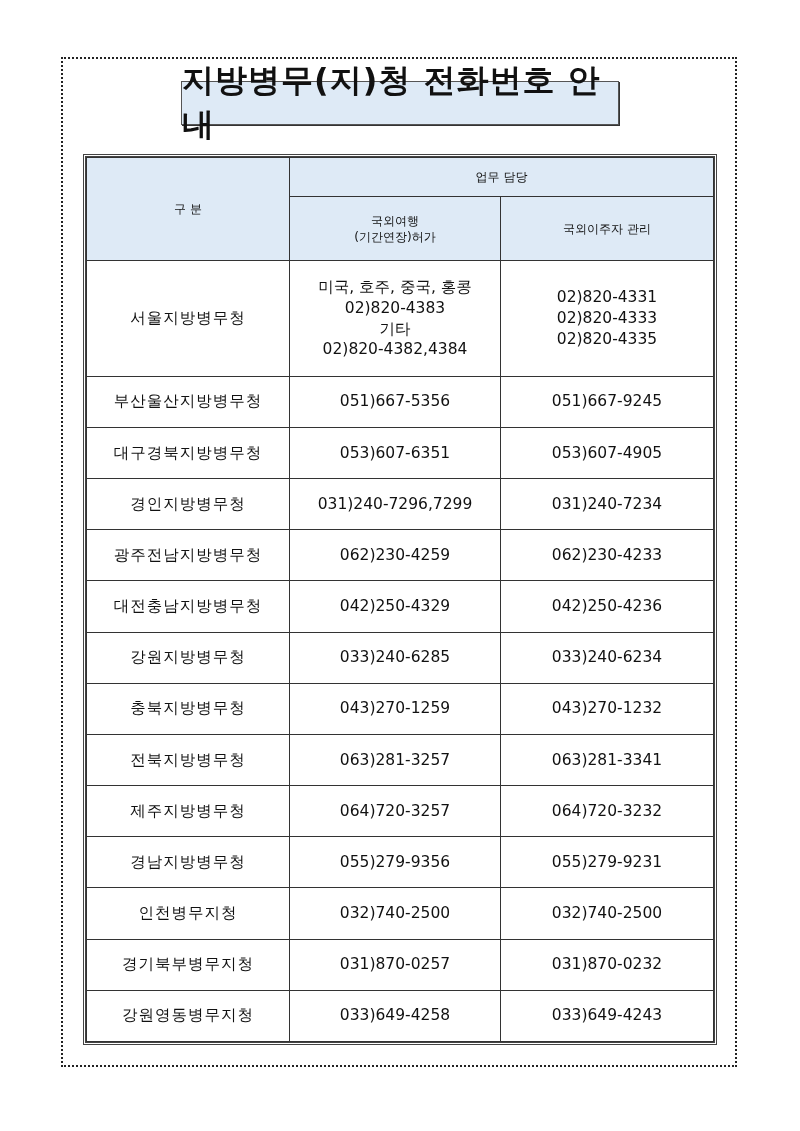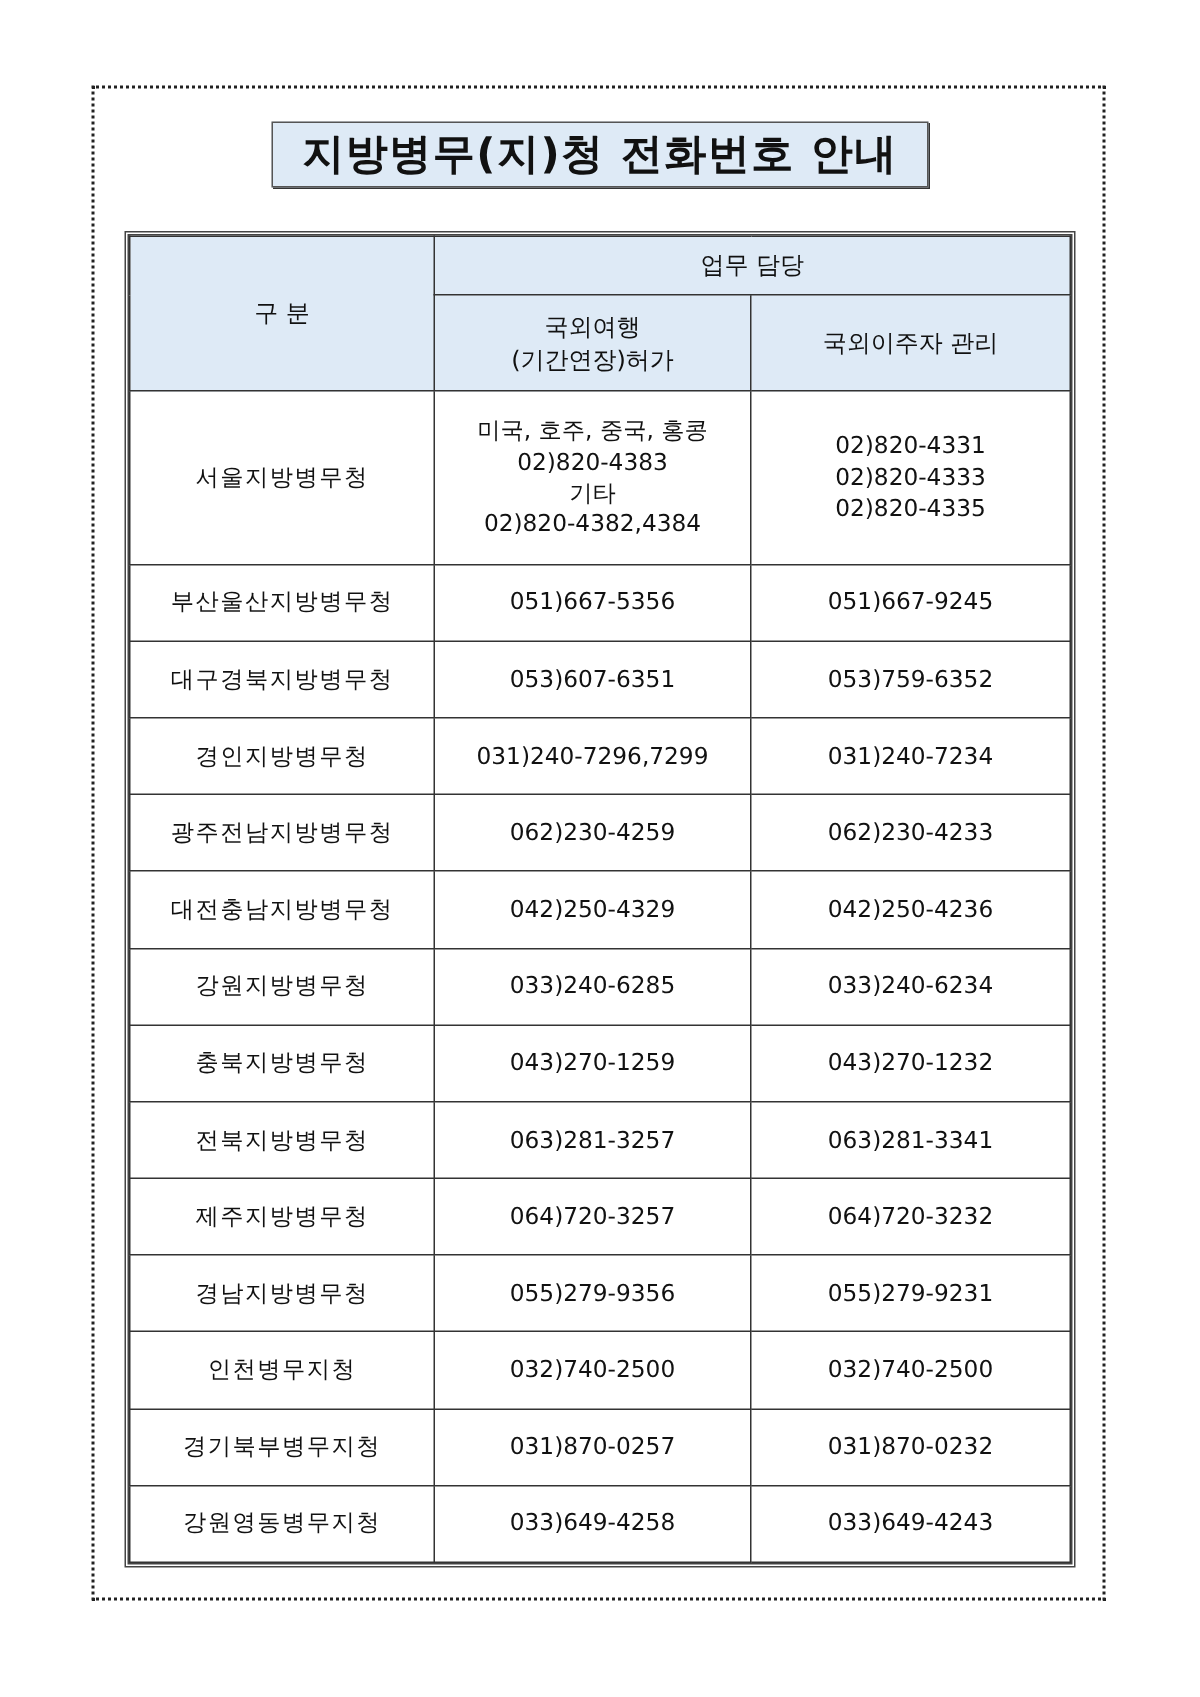--- a/index.html
+++ b/index.html
@@ -6,7 +6,7 @@
   body { width:800px; height:1131px; position:relative; font-family:"DejaVu Sans","Liberation Sans",sans-serif; color:#111; }
   .frame { position:absolute; left:61px; top:57px; width:676px; height:1010px; border:2px dotted #222; box-sizing:border-box; }
   .title-box { position:absolute; left:181px; top:81px; width:438px; height:44px; background:#deeaf6; border:1px solid #555; box-shadow: 1px 1px 0 #333; box-sizing:border-box; display:flex; align-items:center; justify-content:center; }
-  .title-box span { font-size:28px; font-weight:bold; letter-spacing:1px; color:#111; }
+  .title-box span { font-size:32px; font-weight:bold; letter-spacing:1px; color:#111; }
   .table-wrap { position:absolute; left:83px; top:154px; width:634px; height:891px; border:3px double #444; box-sizing:border-box; }
   table { border-collapse:collapse; width:100%; height:100%; table-layout:fixed; }
   td, th { border:1px solid #333; text-align:center; vertical-align:middle; font-weight:normal; font-size:15.5px; padding:0; line-height:1.35; }

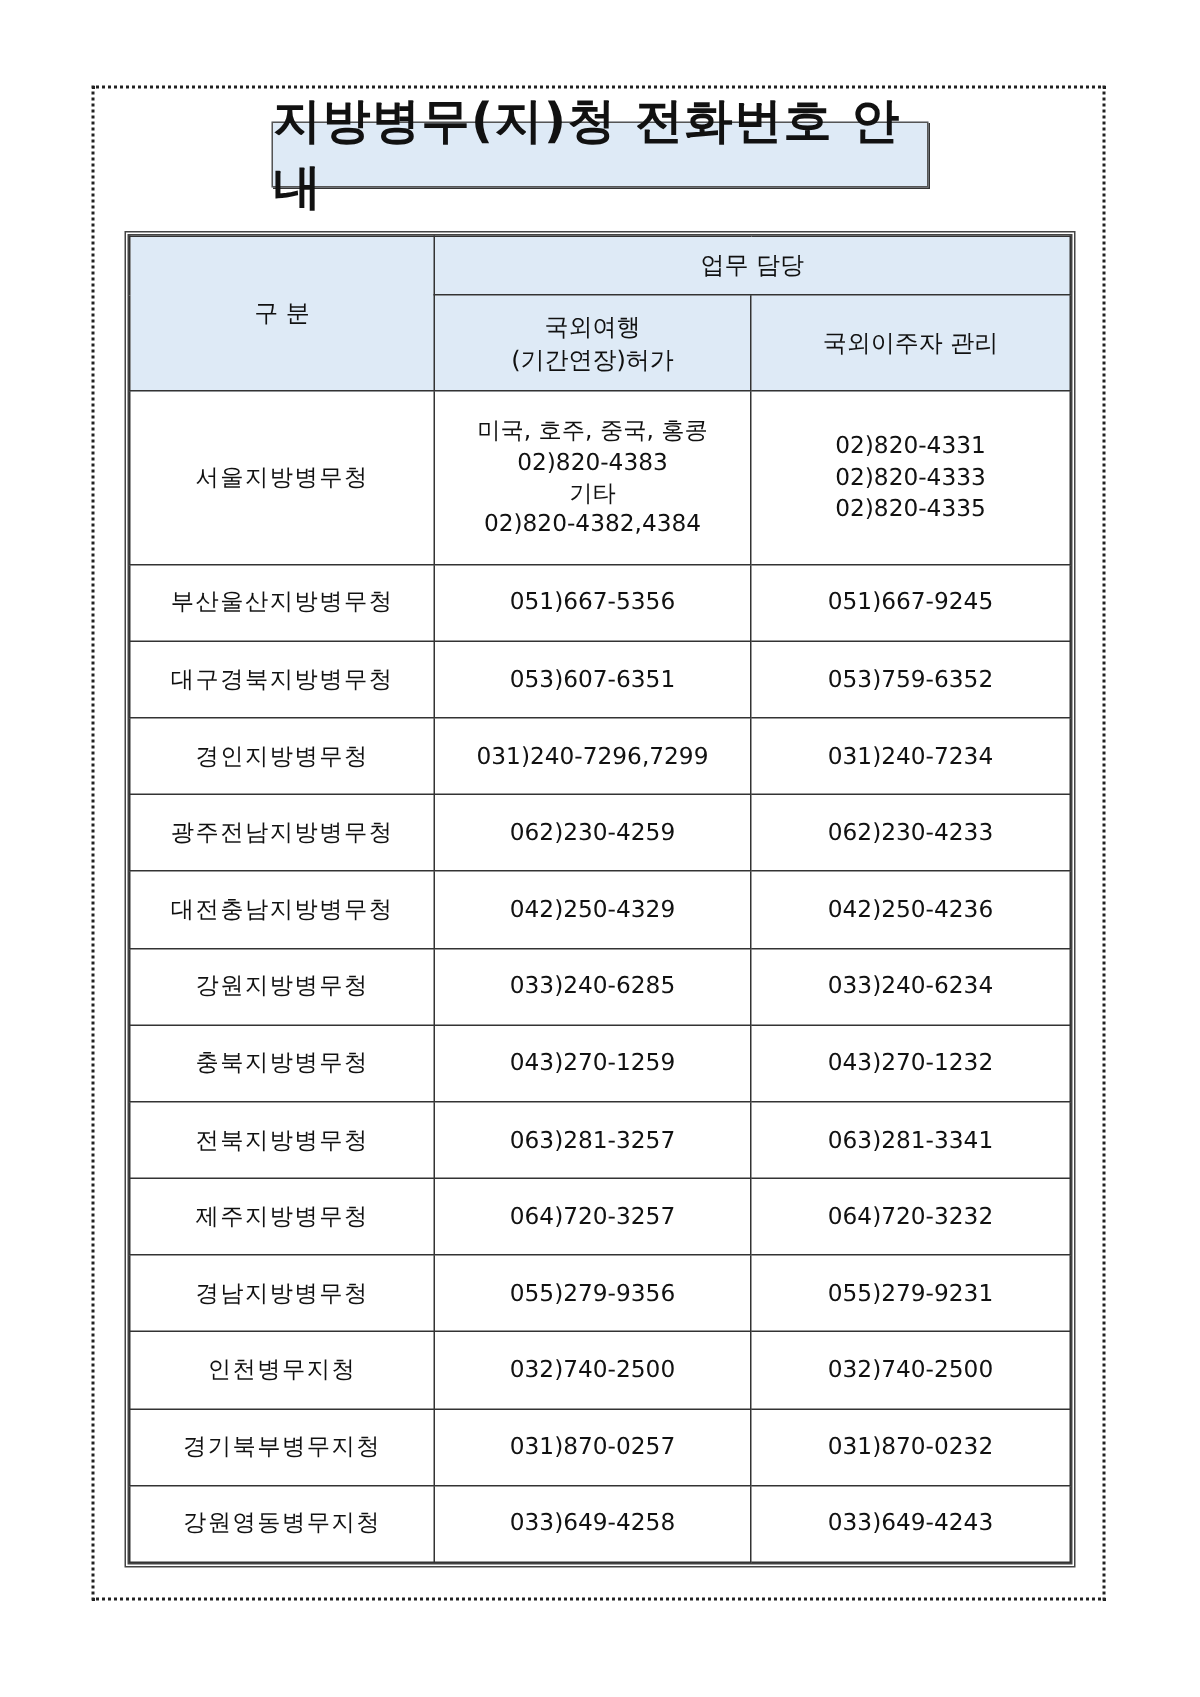--- a/index.html
+++ b/index.html
@@ -10,7 +10,7 @@
   .table-wrap { position:absolute; left:83px; top:154px; width:634px; height:891px; border:3px double #444; box-sizing:border-box; }
   table { border-collapse:collapse; width:100%; height:100%; table-layout:fixed; }
   td, th { border:1px solid #333; text-align:center; vertical-align:middle; font-weight:normal; font-size:15.5px; padding:0; line-height:1.35; }
-  th { background:#deeaf6; font-size:16px; }
+  th { background:#deeaf6; font-size:12px; }
   .col1 { width:203px; }
   .col2 { width:211px; }
   .h-top { height:39px; }

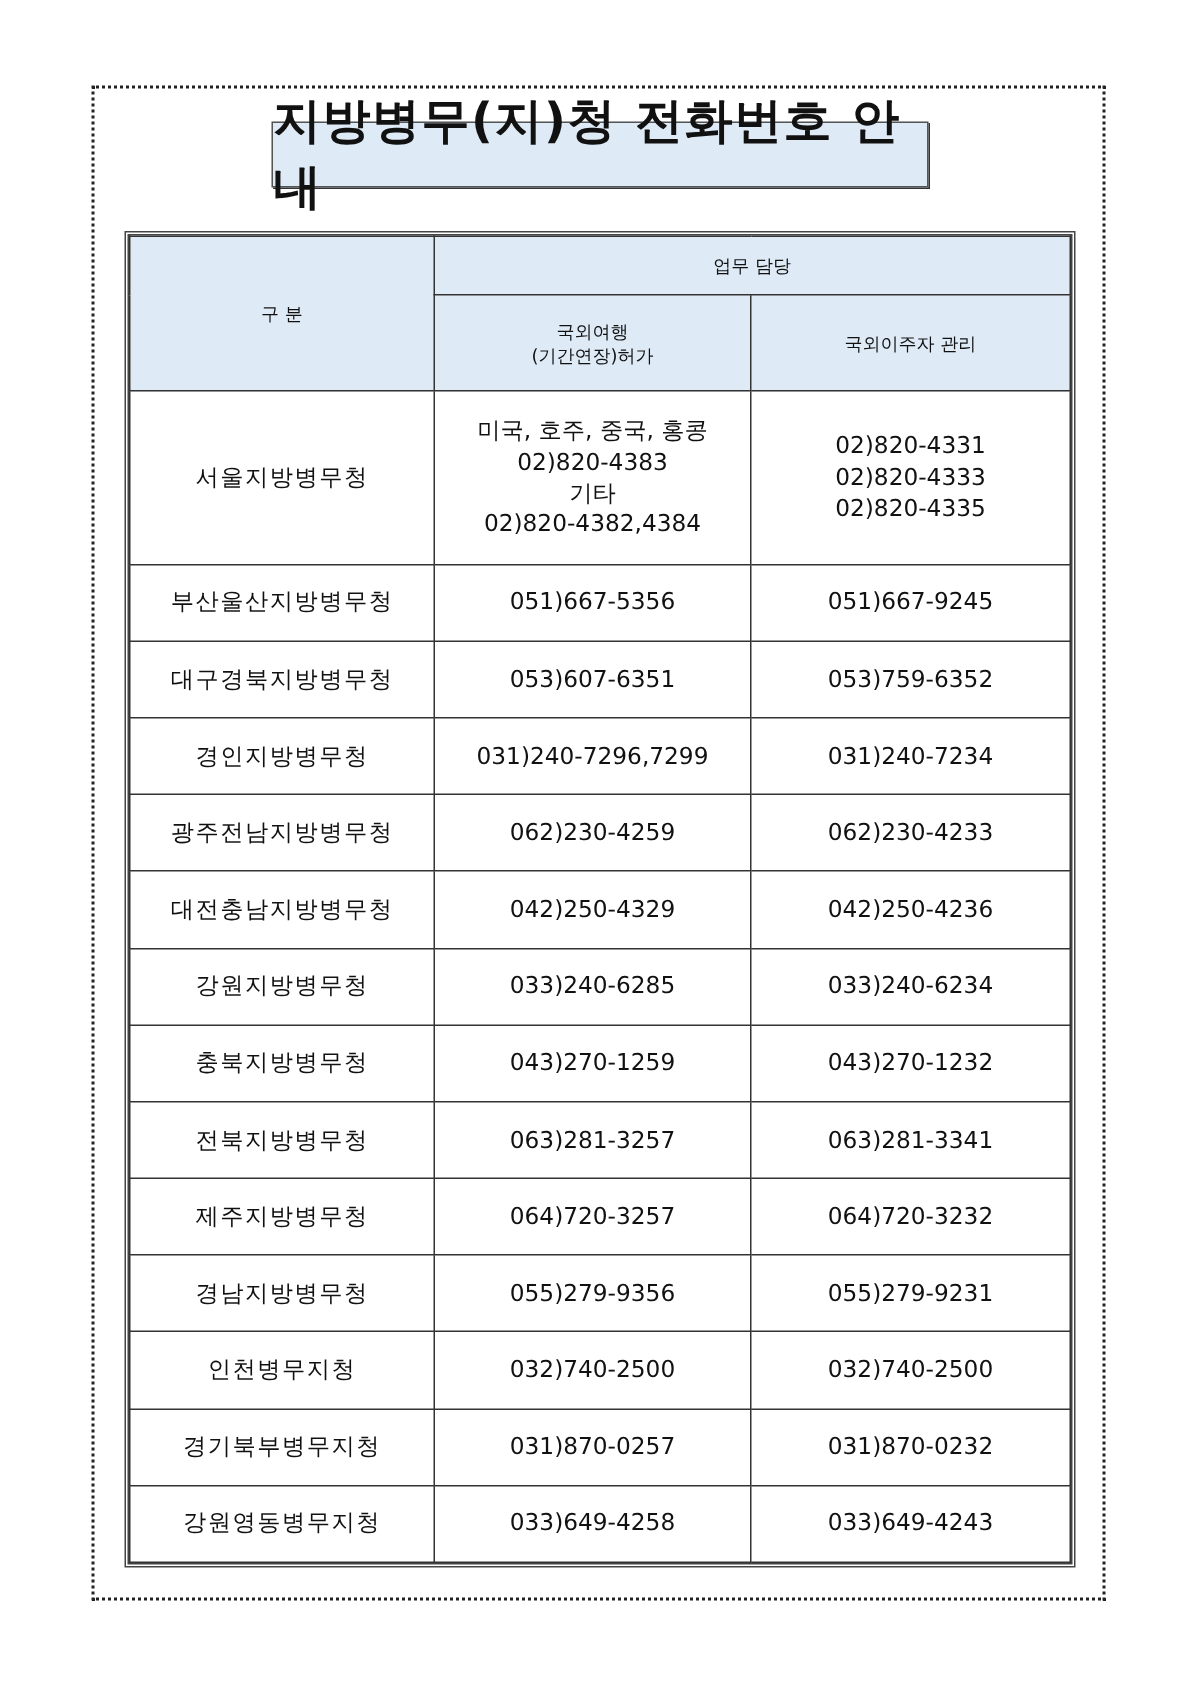--- a/index.html
+++ b/index.html
@@ -70,7 +70,7 @@
     <tr class="r">
       <td class="region">대구경북지방병무청</td>
       <td>053)607-6351</td>
-      <td>053)759-6352</td>
+      <td>053)607-4905</td>
     </tr>
     <tr class="r">
       <td class="region">경인지방병무청</td>

